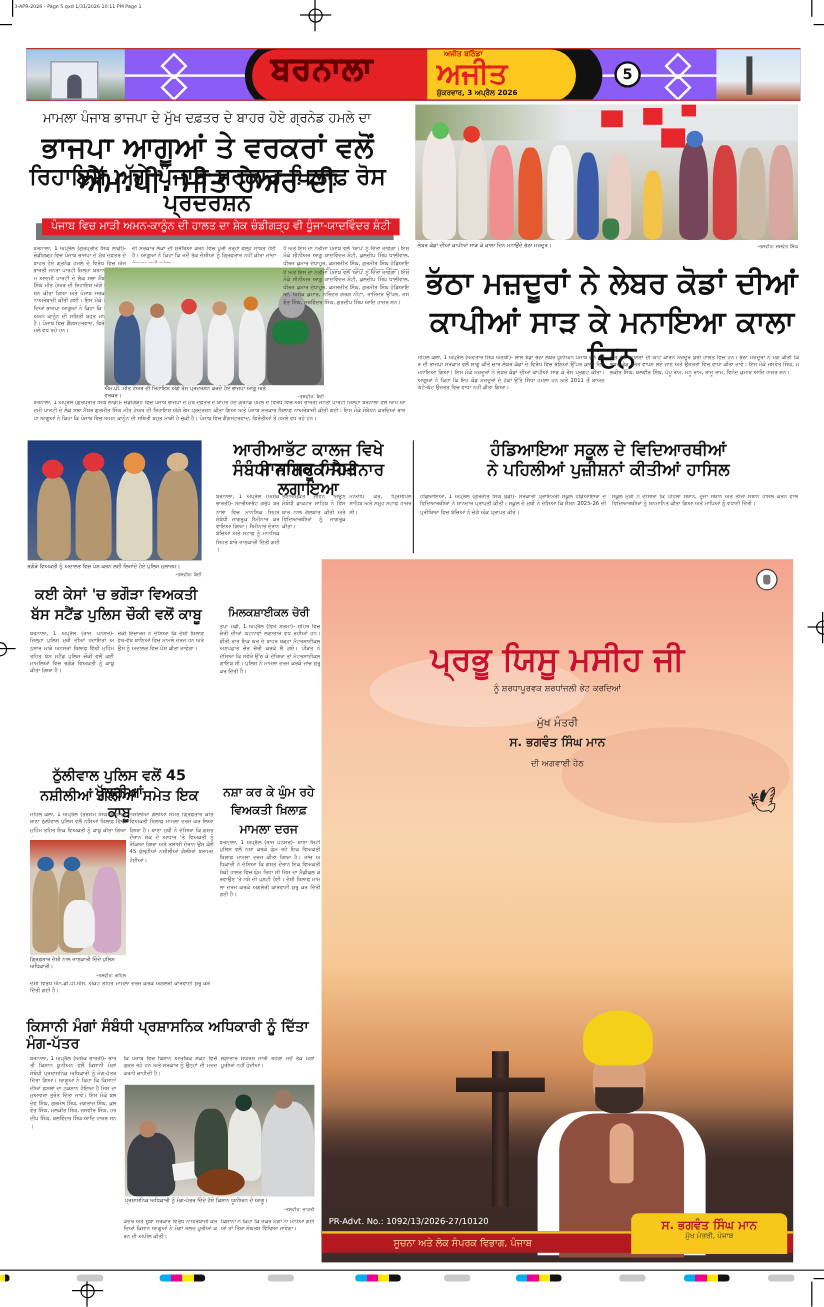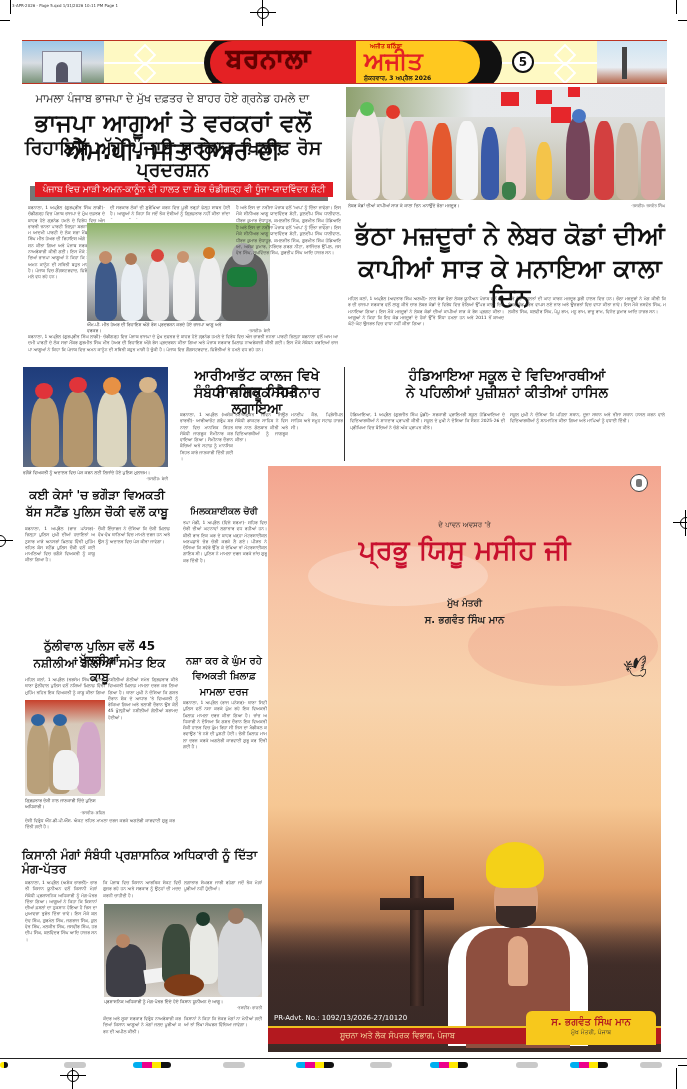--- a/index.html
+++ b/index.html
@@ -12,7 +12,7 @@
 .reg i{position:absolute;left:7px;top:7px;width:12px;height:12px;border:1px solid #000;border-radius:50%}
 .crop{background:#000}
 
-.mast{left:22px;top:40px;width:645px;height:44px;background:#fef9c3;border-top:1px solid #b32;border-bottom:1px solid #b32;overflow:hidden}
+.mast{left:22px;top:40px;width:645px;height:44px;background:#8b5cf6;border-top:1px solid #b32;border-bottom:1px solid #b32;overflow:hidden}
 .mast .photo-l{left:0;top:0;width:82px;height:44px;background:linear-gradient(180deg,#9cc7e8 0%,#d8dde3 50%,#6f8a6d 100%)}
 .mast .gate{left:20px;top:10px;width:40px;height:32px;background:#e6ecf2;border:1px solid #889}
 .mast .gate:after{content:"";position:absolute;left:13px;top:10px;width:12px;height:20px;background:#556;border-radius:6px 6px 0 0}

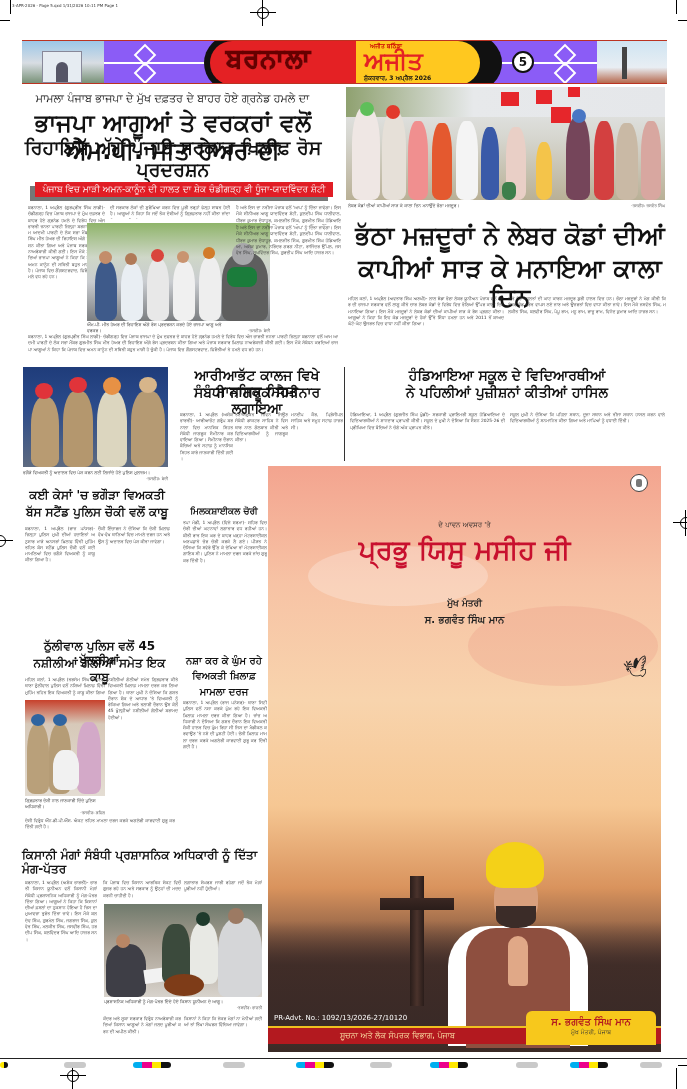--- a/index.html
+++ b/index.html
@@ -246,7 +246,6 @@
   <div class="abs cloud" style="left:40px;top:80px;width:180px;height:60px"></div>
   <div class="abs cloud" style="left:200px;top:140px;width:190px;height:80px;background:rgba(230,120,110,.18)"></div>
   <div class="abs emblem"></div>
-  <div class="abs ad-t2">ਦੇ ਪਾਵਨ ਅਵਸਰ 'ਤੇ</div>
   <div class="abs ad-t3">ਪ੍ਰਭੂ ਯਿਸੂ ਮਸੀਹ ਜੀ</div>
   <div class="abs ad-l" style="top:132px;font-size:9px;font-weight:bold">ਮੁੱਖ ਮੰਤਰੀ</div>
   <div class="abs ad-l" style="top:148px;font-size:10px;font-weight:bold">ਸ. ਭਗਵੰਤ ਸਿੰਘ ਮਾਨ</div>

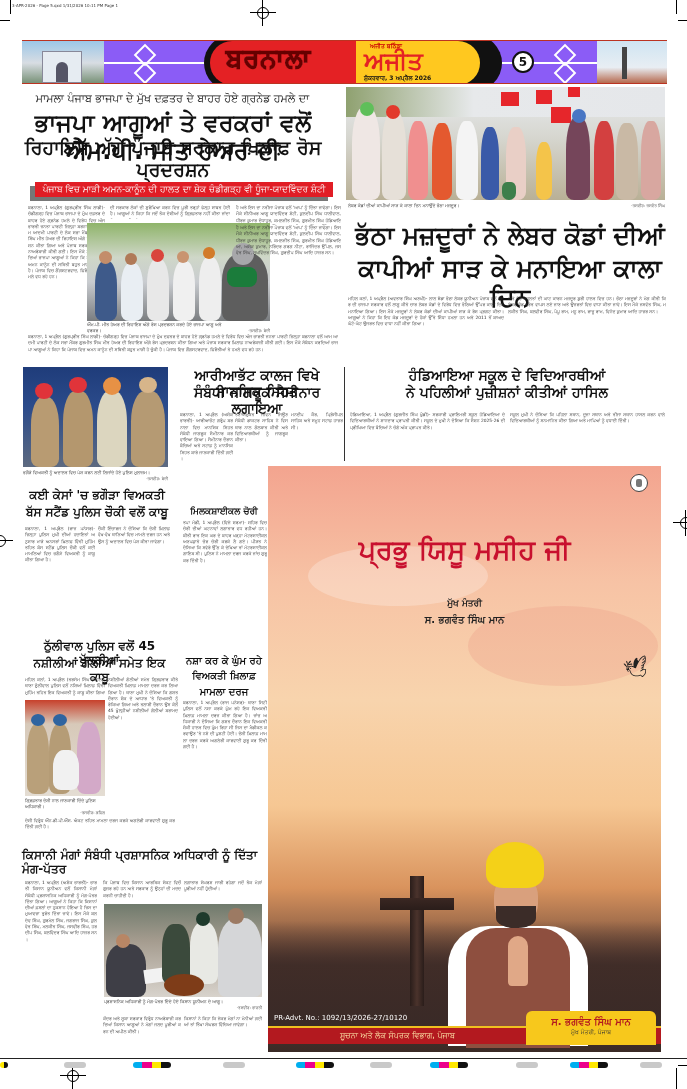--- a/index.html
+++ b/index.html
@@ -247,6 +247,7 @@
   <div class="abs cloud" style="left:200px;top:140px;width:190px;height:80px;background:rgba(230,120,110,.18)"></div>
   <div class="abs emblem"></div>
   <div class="abs ad-t3">ਪ੍ਰਭੂ ਯਿਸੂ ਮਸੀਹ ਜੀ</div>
+  <div class="abs ad-l" style="top:104px;font-size:7px">ਨੂੰ ਸ਼ਰਧਾਪੂਰਵਕ ਸ਼ਰਧਾਂਜਲੀ ਭੇਟ ਕਰਦਿਆਂ</div>
   <div class="abs ad-l" style="top:132px;font-size:9px;font-weight:bold">ਮੁੱਖ ਮੰਤਰੀ</div>
   <div class="abs ad-l" style="top:148px;font-size:10px;font-weight:bold">ਸ. ਭਗਵੰਤ ਸਿੰਘ ਮਾਨ</div>
   <div class="abs bird">🕊</div>

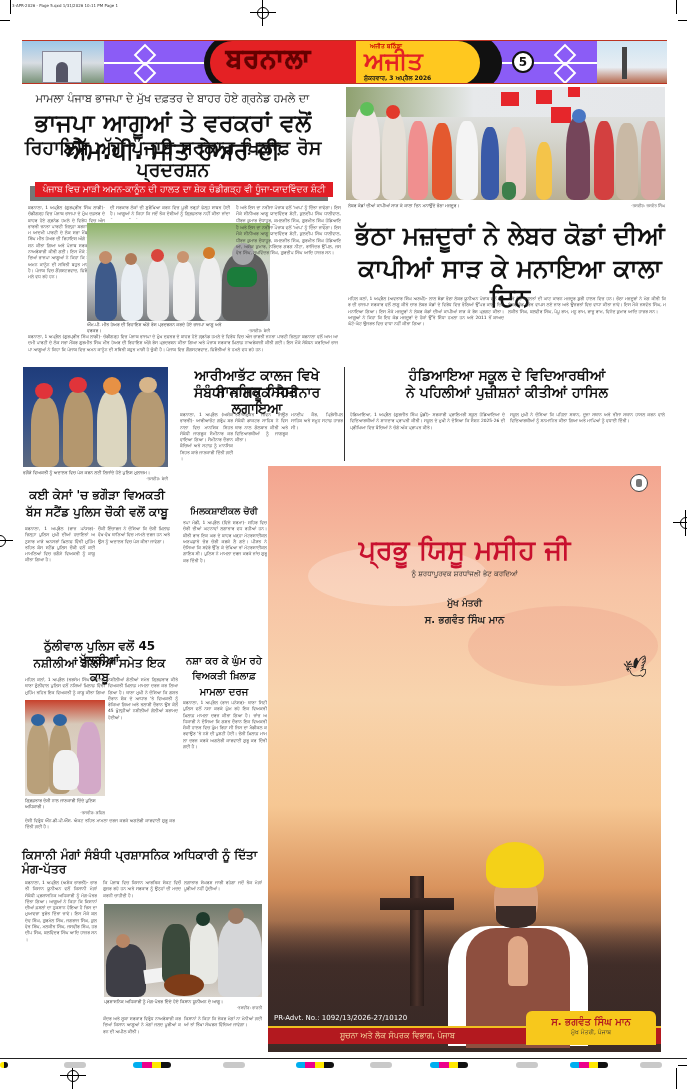--- a/index.html
+++ b/index.html
@@ -248,7 +248,7 @@
   <div class="abs emblem"></div>
   <div class="abs ad-t3">ਪ੍ਰਭੂ ਯਿਸੂ ਮਸੀਹ ਜੀ</div>
   <div class="abs ad-l" style="top:104px;font-size:7px">ਨੂੰ ਸ਼ਰਧਾਪੂਰਵਕ ਸ਼ਰਧਾਂਜਲੀ ਭੇਟ ਕਰਦਿਆਂ</div>
-  <div class="abs ad-l" style="top:132px;font-size:9px;font-weight:bold">ਮੁੱਖ ਮੰਤਰੀ</div>
+  <div class="abs ad-l" style="top:132px;font-size:9px;font-weight:normal">ਮੁੱਖ ਮੰਤਰੀ</div>
   <div class="abs ad-l" style="top:148px;font-size:10px;font-weight:bold">ਸ. ਭਗਵੰਤ ਸਿੰਘ ਮਾਨ</div>
   <div class="abs bird">🕊</div>
   <div class="abs" style="left:0;top:455px;width:393px;height:110px;background:linear-gradient(180deg,rgba(80,55,48,.0),rgba(60,42,38,.9) 40%,#3a2a27)"></div>

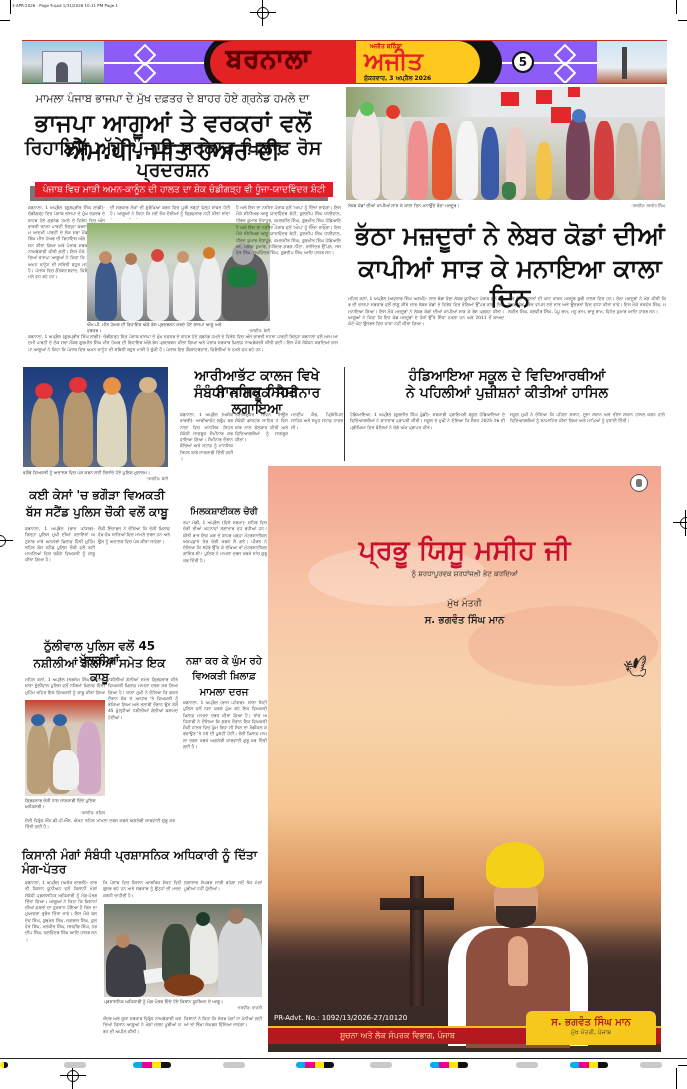--- a/index.html
+++ b/index.html
@@ -250,6 +250,7 @@
   <div class="abs ad-l" style="top:104px;font-size:7px">ਨੂੰ ਸ਼ਰਧਾਪੂਰਵਕ ਸ਼ਰਧਾਂਜਲੀ ਭੇਟ ਕਰਦਿਆਂ</div>
   <div class="abs ad-l" style="top:132px;font-size:9px;font-weight:normal">ਮੁੱਖ ਮੰਤਰੀ</div>
   <div class="abs ad-l" style="top:148px;font-size:10px;font-weight:bold">ਸ. ਭਗਵੰਤ ਸਿੰਘ ਮਾਨ</div>
+  <div class="abs ad-l" style="top:166px;font-size:7px">ਦੀ ਅਗਵਾਈ ਹੇਠ</div>
   <div class="abs bird">🕊</div>
   <div class="abs" style="left:0;top:455px;width:393px;height:110px;background:linear-gradient(180deg,rgba(80,55,48,.0),rgba(60,42,38,.9) 40%,#3a2a27)"></div>
   <div class="abs cross-v"></div>

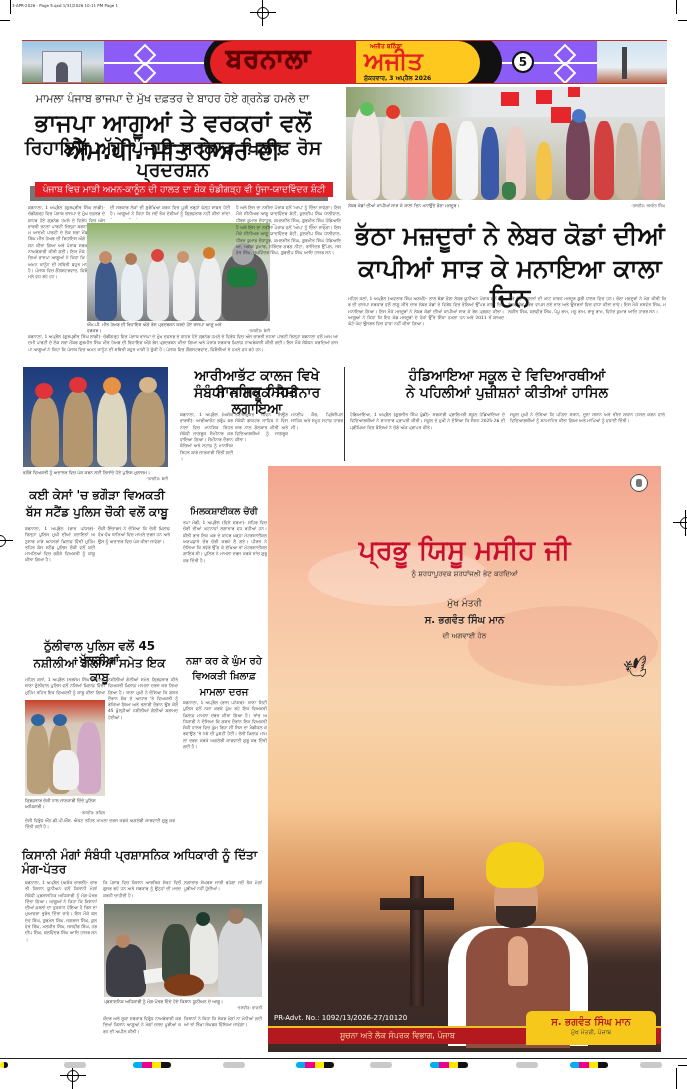--- a/index.html
+++ b/index.html
@@ -59,7 +59,7 @@
 .cm-hands{left:240px;top:470px;width:20px;height:50px;background:#e0a887;border-radius:10px 10px 4px 4px}
 .adv-no{left:6px;top:548px;font-size:7px;color:#fff}
 .ad-foot{left:0;top:560px;width:393px;height:18px;background:#b3191f;border-top:2px solid #f0c020}
-.ad-foot span{position:absolute;left:72px;top:3px;font-size:8px;color:#fde5a8}
+.ad-foot span{position:absolute;left:60px;top:3px;font-size:8px;color:#fde5a8}
 .cm-tag{left:258px;top:545px;width:130px;height:34px;background:#f7c81c;border-radius:6px 6px 0 0;text-align:center}
 .cm-tag .n{font-size:10px;font-weight:bold;color:#b3191f;margin-top:5px}
 .cm-tag .r{font-size:6px;color:#333}

